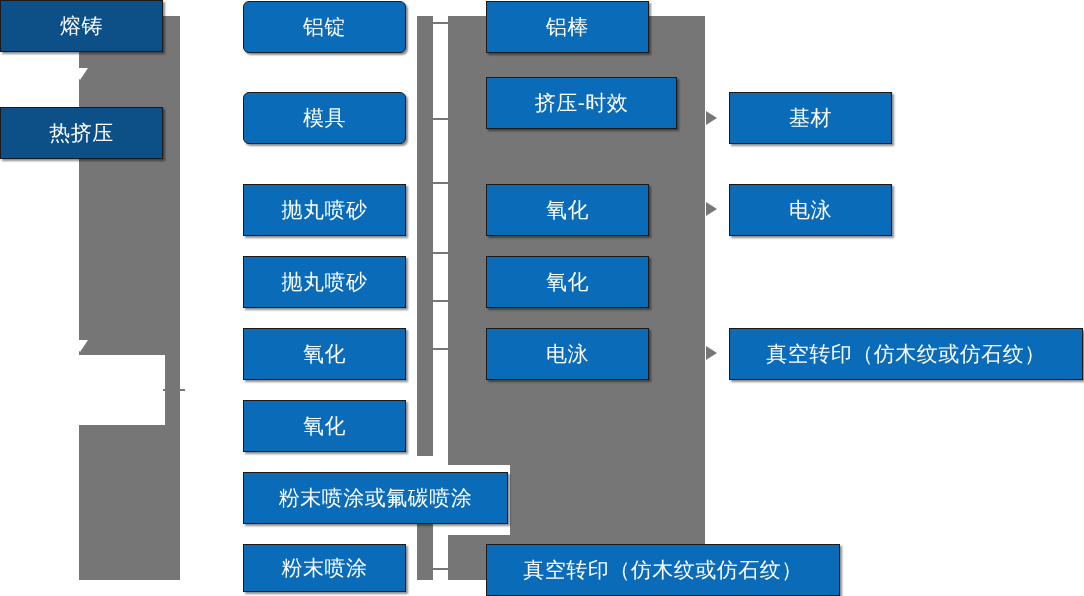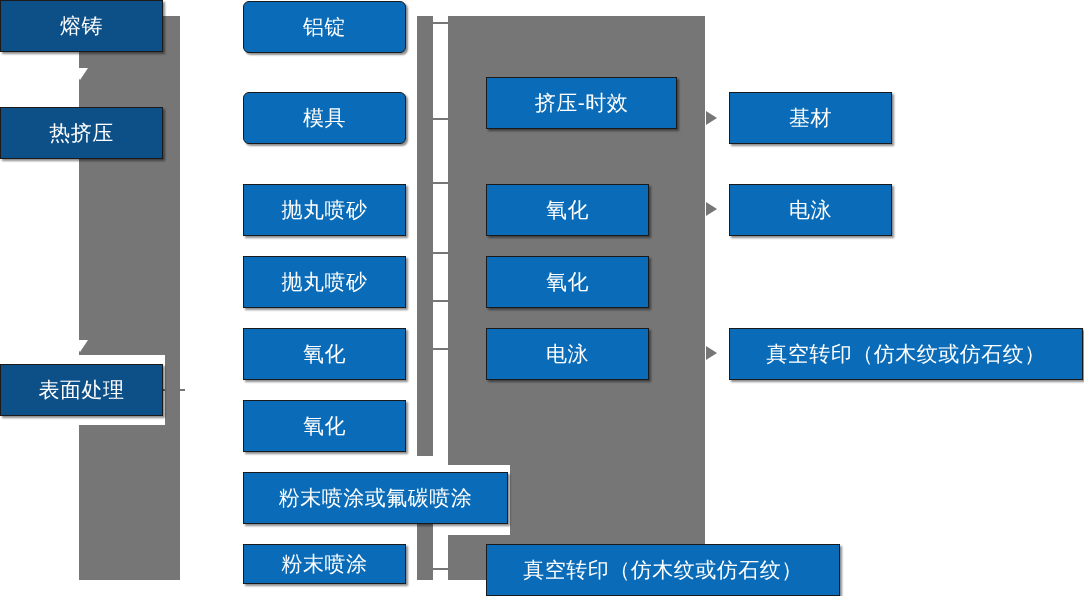--- a/index.html
+++ b/index.html
@@ -138,6 +138,7 @@
   <div class="node light" style="left:243px; top:472px; width:265px; height:52px;">粉末喷涂或氟碳喷涂</div>
   <div class="node light" style="left:243px; top:544px; width:163px; height:40px;">粉末喷涂</div>
 
+  <div class="node light" style="left:486px; top:1px; width:163px; height:52px;">铝棒</div>
   <div class="node light" style="left:486px; top:77px; width:191px; height:52px;">挤压-时效</div>
   <div class="node light" style="left:486px; top:184px; width:163px; height:52px;">氧化</div>
   <div class="node light" style="left:486px; top:256px; width:163px; height:52px;">氧化</div>

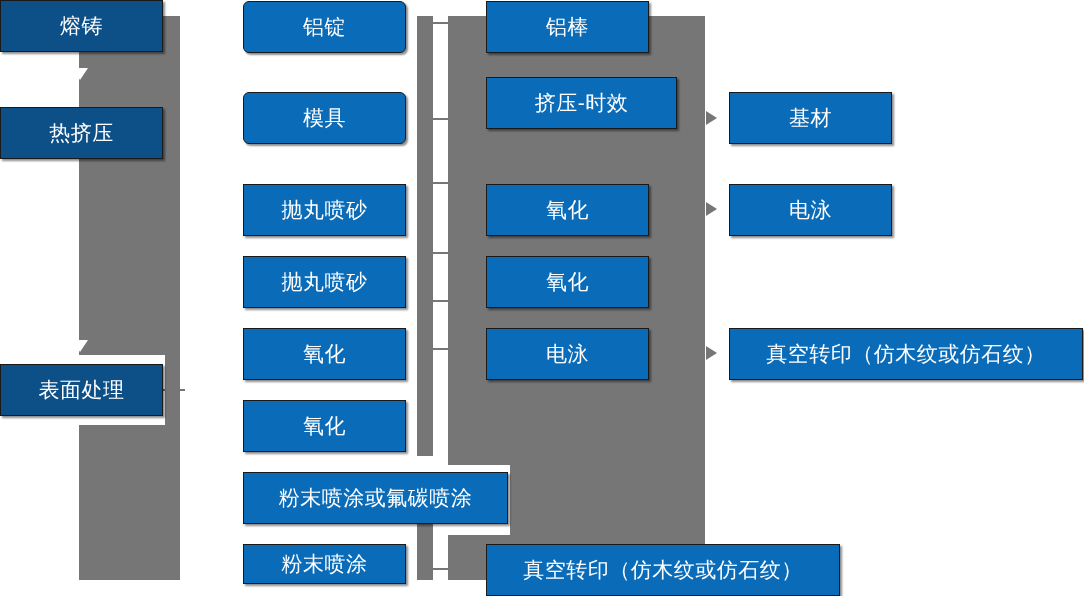--- a/index.html
+++ b/index.html
@@ -127,7 +127,6 @@
 
   <div class="node dark" style="left:0px; top:0px; width:163px; height:52px;">熔铸</div>
   <div class="node dark" style="left:0px; top:91px; width:163px; height:52px;margin-top:16px;">热挤压</div>
-  <div class="node dark" style="left:0px; top:364px; width:163px; height:52px;">表面处理</div>
 
   <div class="node light" style="left:243px; top:1px; width:163px; height:52px;border-radius:6px;">铝锭</div>
   <div class="node light" style="left:243px; top:92px; width:163px; height:52px;border-radius:6px;">模具</div>

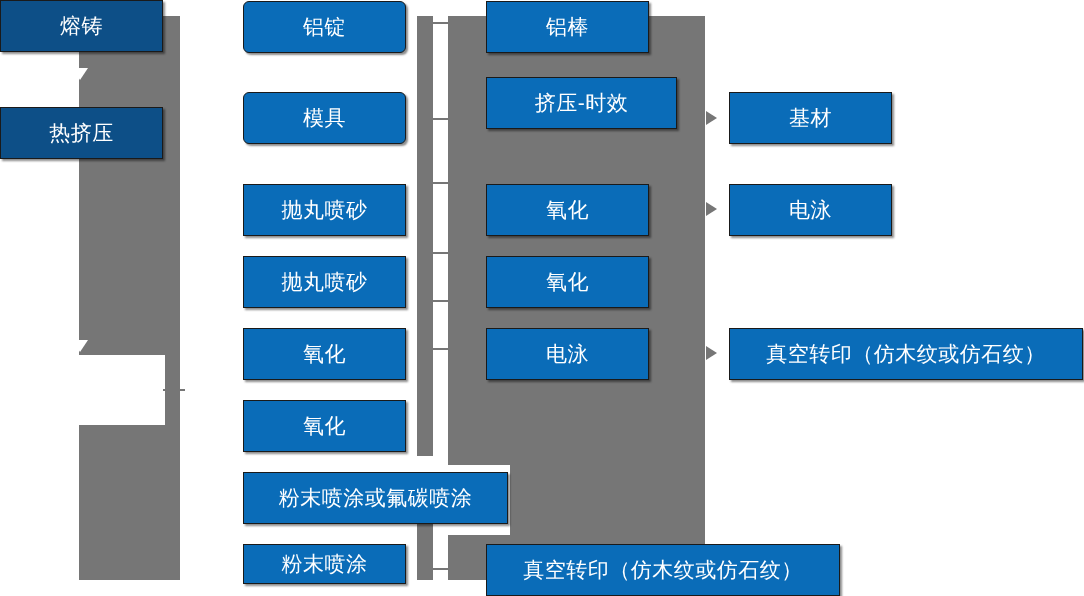--- a/index.html
+++ b/index.html
@@ -135,7 +135,7 @@
   <div class="node light" style="left:243px; top:328px; width:163px; height:52px;">氧化</div>
   <div class="node light" style="left:243px; top:400px; width:163px; height:52px;">氧化</div>
   <div class="node light" style="left:243px; top:472px; width:265px; height:52px;">粉末喷涂或氟碳喷涂</div>
-  <div class="node light" style="left:243px; top:544px; width:163px; height:40px;">粉末喷涂</div>
+  <div class="node light" style="left:243px; top:544px; width:163px; height:48px;">粉末喷涂</div>
 
   <div class="node light" style="left:486px; top:1px; width:163px; height:52px;">铝棒</div>
   <div class="node light" style="left:486px; top:77px; width:191px; height:52px;">挤压-时效</div>

